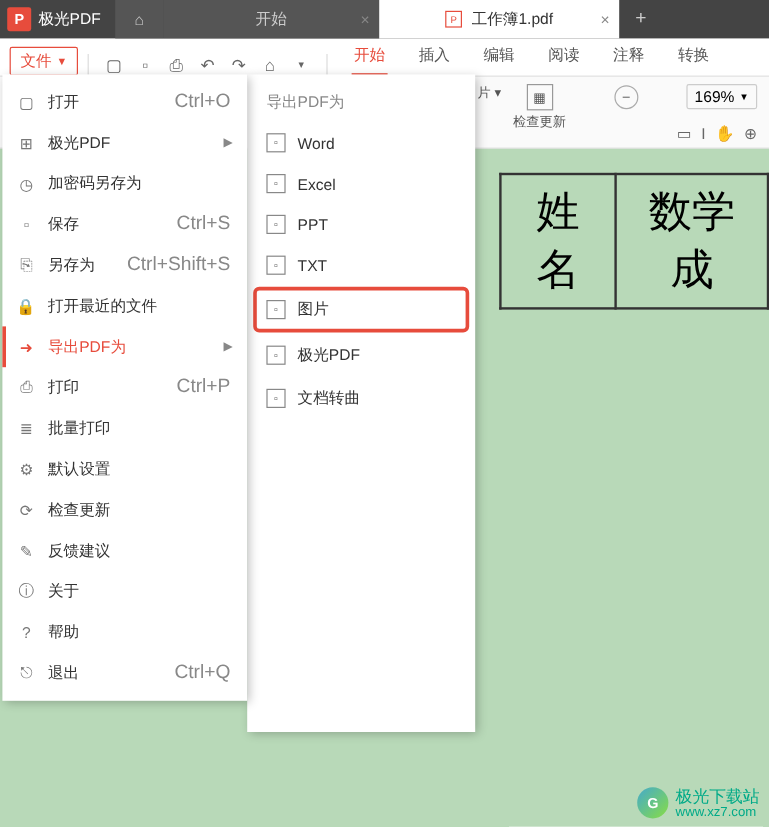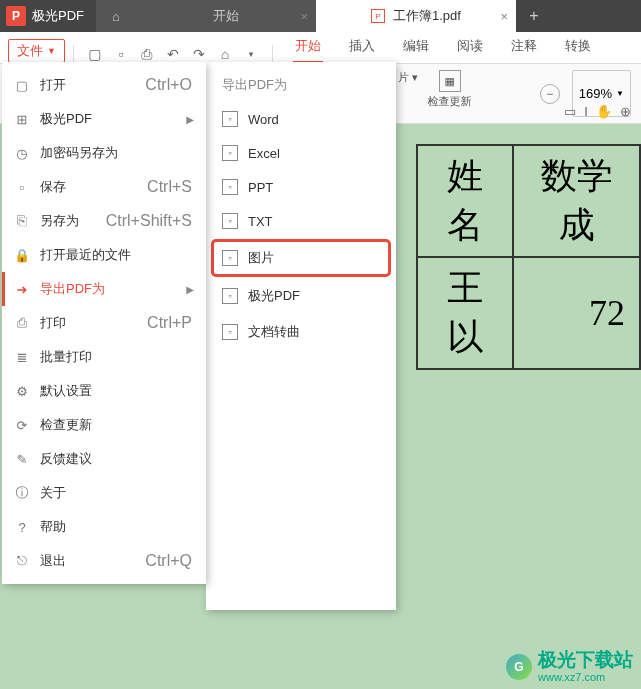--- a/index.html
+++ b/index.html
@@ -27,7 +27,7 @@
 
 .ribbon { height:60px; border-bottom:1px solid #ddd; position:relative; background:#fafafa; }
 .ribbon-right { position:absolute; right:10px; top:6px; display:flex; align-items:center; gap:6px; }
-.zoom-box { border:1px solid #ccc; padding:15px 6px; font-size:13px; border-radius:2px; display:flex; align-items:center; gap:4px; }
+.zoom-box { border:1px solid #ccc; padding:2px 6px; font-size:13px; border-radius:2px; display:flex; align-items:center; gap:4px;margin-left:28px; }
 .zoom-icons { display:flex; gap:4px; margin-right:6px; }
 .circ { width:20px; height:20px; border:1px solid #aaa; border-radius:50%; display:flex; align-items:center; justify-content:center; font-size:12px; color:#666; }
 .ribbon-mid { position:absolute; left:398px; top:6px; display:flex; gap:10px; align-items:flex-start; }

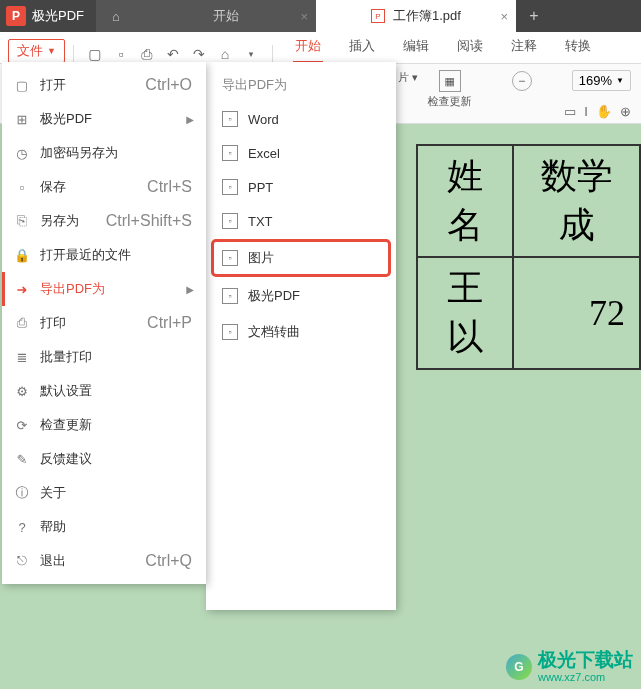--- a/index.html
+++ b/index.html
@@ -144,10 +144,6 @@
       <td>姓名</td>
       <td>数学成</td>
     </tr>
-    <tr>
-      <td>王以</td>
-      <td style="text-align:right;">72</td>
-    </tr>
   </tbody>
     </table>
 </div>

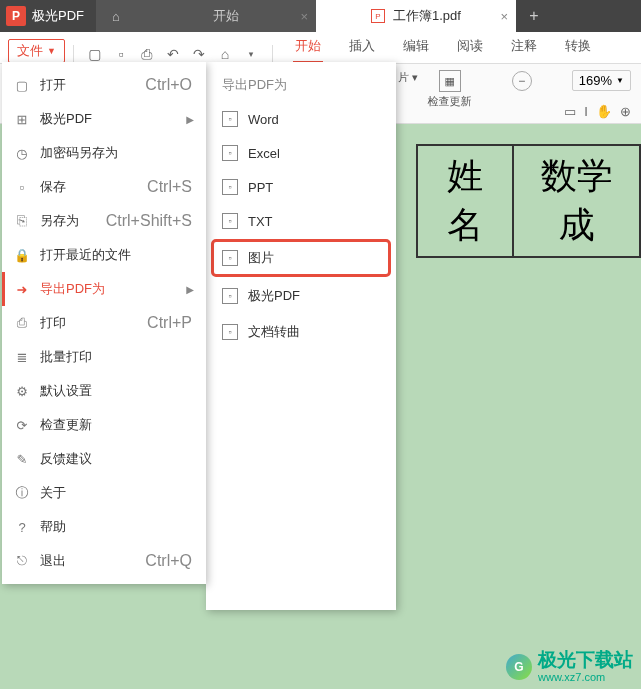--- a/index.html
+++ b/index.html
@@ -58,7 +58,7 @@
 .watermark { position:absolute; right:8px; bottom:6px; display:flex; align-items:center; gap:6px; z-index:20; }
 .wm-logo { width:26px; height:26px; border-radius:50%; background:linear-gradient(135deg,#4ac,#8d4); display:flex; align-items:center; justify-content:center; color:#fff; font-weight:bold; font-size:12px; }
 .wm-text { display:flex; flex-direction:column; line-height:1.1; }
-.wm-text .t1 { font-size:19px; color:#0a8; font-weight:bold; }
+.wm-text .t1 { font-size:14px; color:#0a8; font-weight:normal; }
 .wm-text .t2 { font-size:11px; color:#0a8; }
 </style>
 </head>

